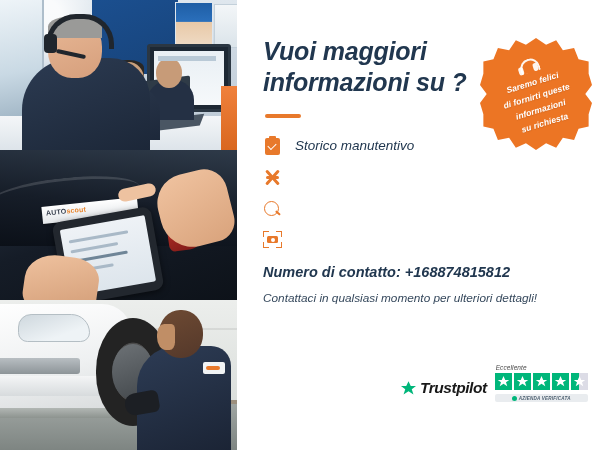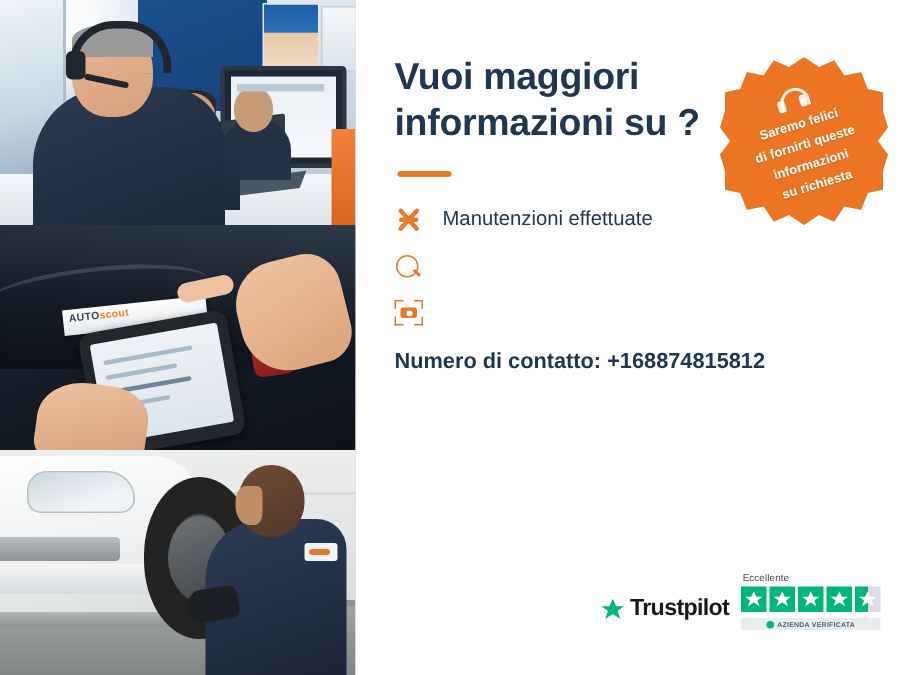--- a/index.html
+++ b/index.html
@@ -310,6 +310,7 @@
     background: #ffffff;
     padding: 36px 22px 0 26px;
     box-sizing: border-box;
+    font-style: italic;
   }
 
   .headline {

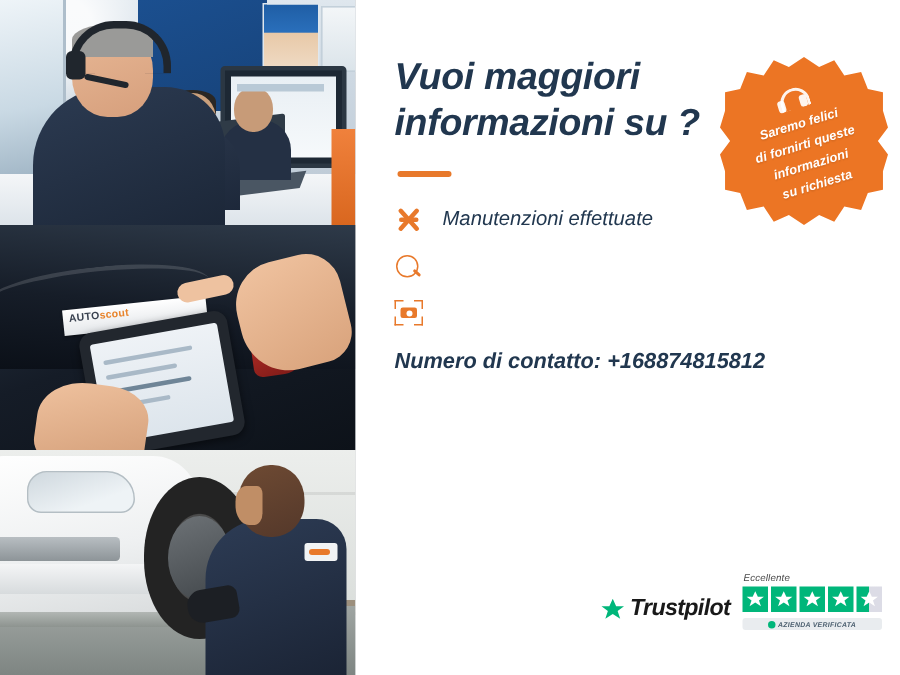--- a/index.html
+++ b/index.html
@@ -638,6 +638,14 @@
 
     <ul class="features">
 
+      <li class="feature">
+        <span class="ico ico-clipboard">
+          <span class="tab"></span>
+            <span class="box"></span>
+            <span class="chk"></span>
+        </span>
+        <span class="lbl">Storico manutentivo</span>
+      </li>
 
       <li class="feature">
         <span class="ico ico-tools">

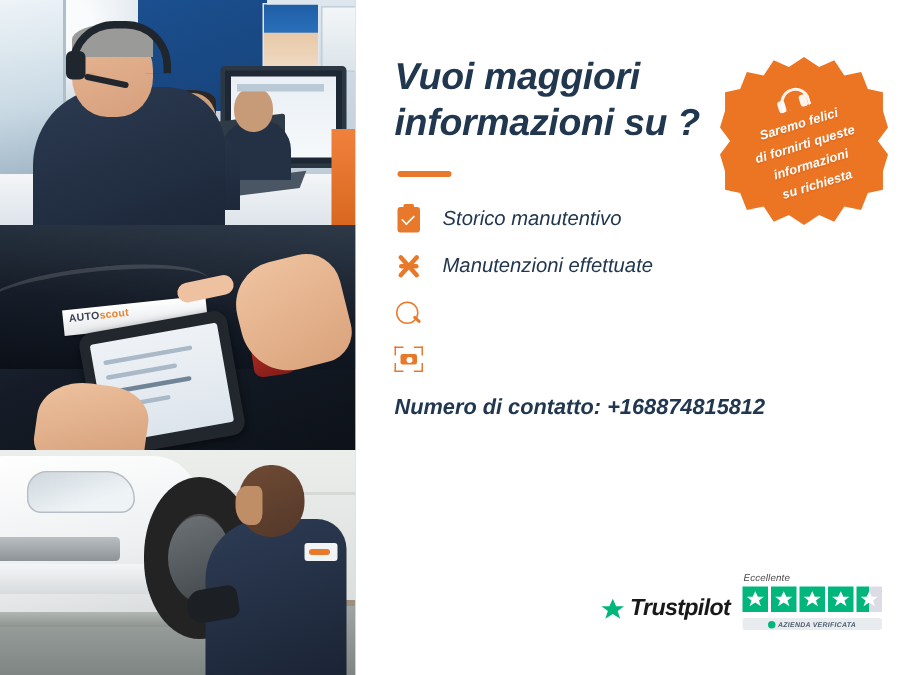--- a/index.html
+++ b/index.html
@@ -653,7 +653,6 @@
             <span class="b b2"></span>
             <span class="b b3"></span>
         </span>
-        <span class="lbl">Manutenzioni effettuate</span>
       </li>
 
       <li class="feature">

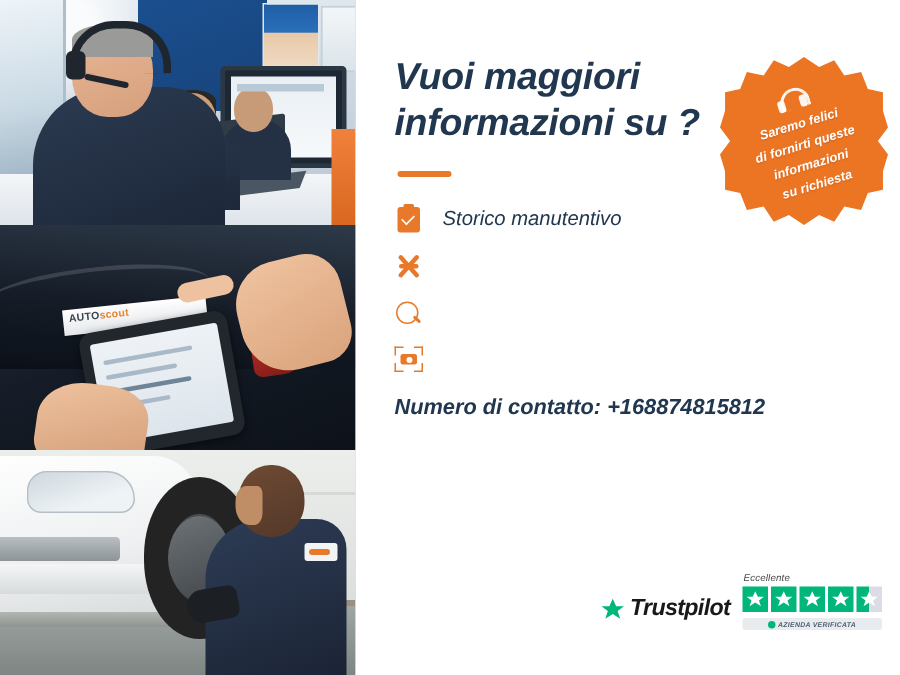--- a/index.html
+++ b/index.html
@@ -681,7 +681,7 @@
     </p>
 
     <p class="body-copy">
-      <br>
+      <span>Contattaci in qualsiasi momento per ulteriori dettagli!</span><br>
     </p>
 
     <div class="trustpilot">

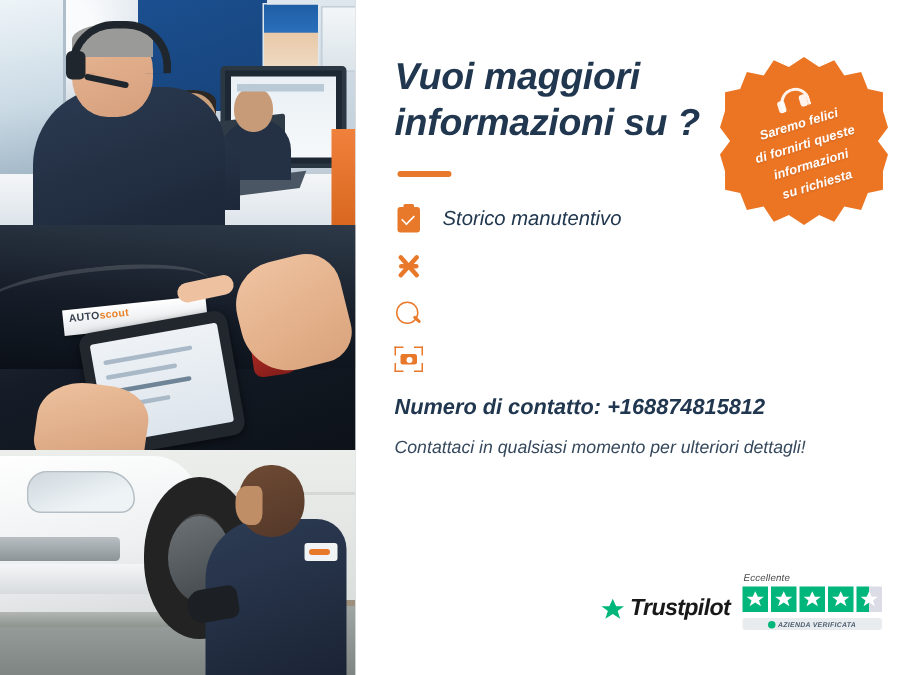--- a/index.html
+++ b/index.html
@@ -492,7 +492,7 @@
   .trustpilot {
     position: absolute;
     left: 163px;
-    bottom: 30px;
+    bottom: 48px;
     display: flex;
     align-items: flex-end;
     gap: 8px;

